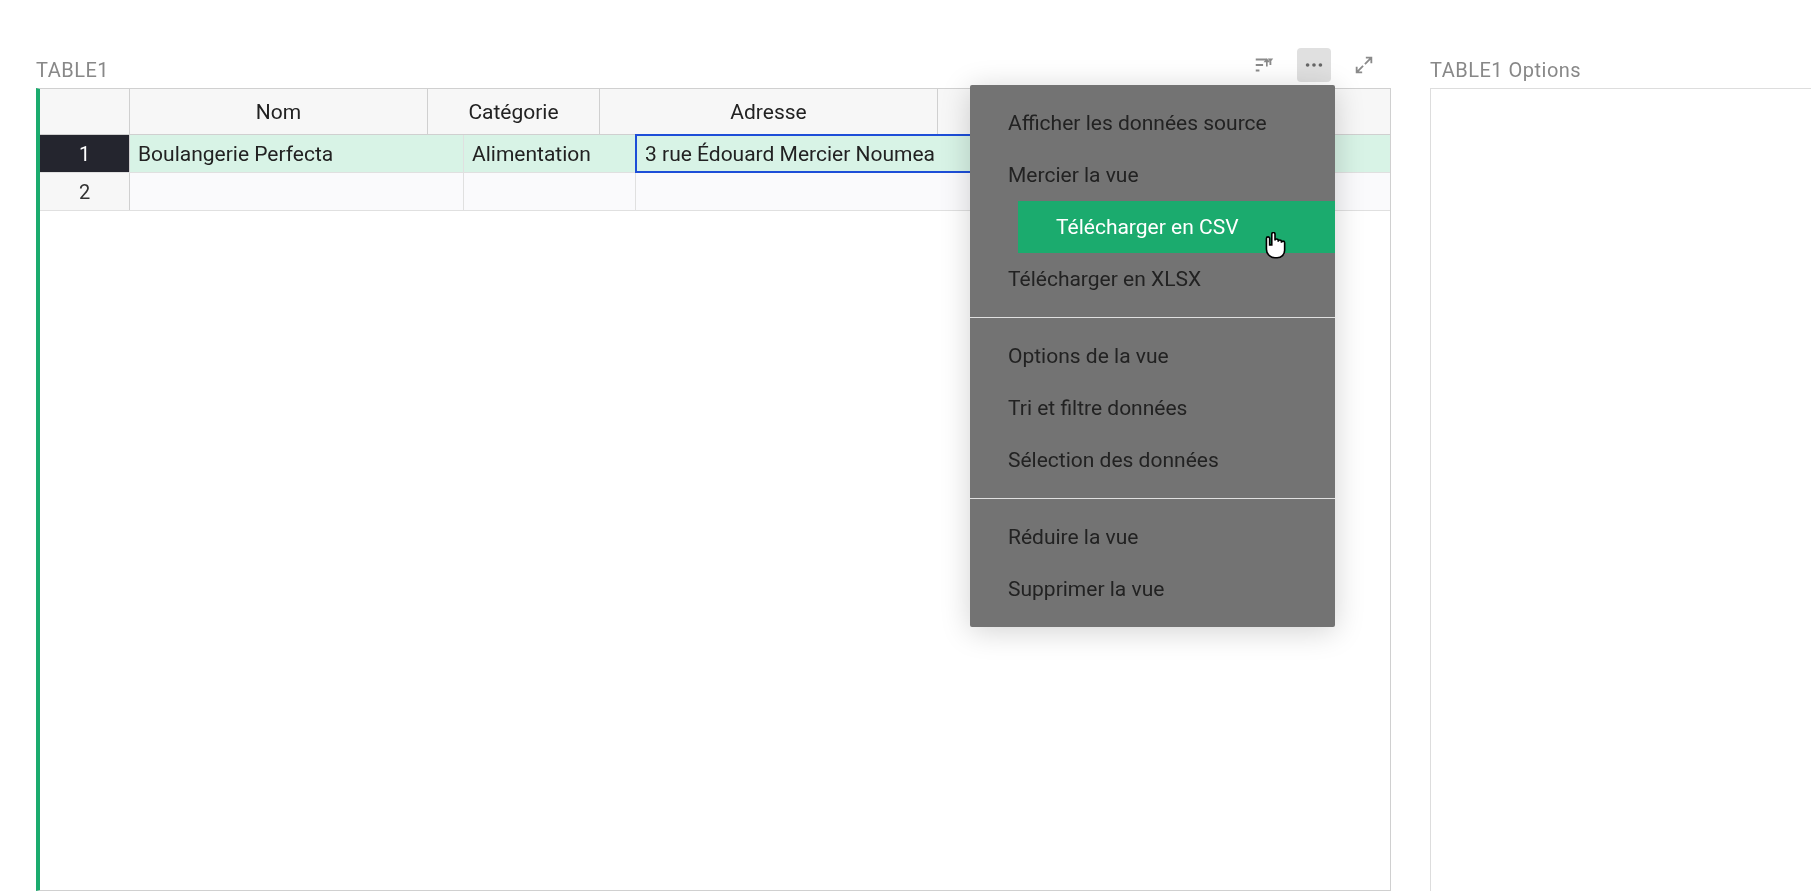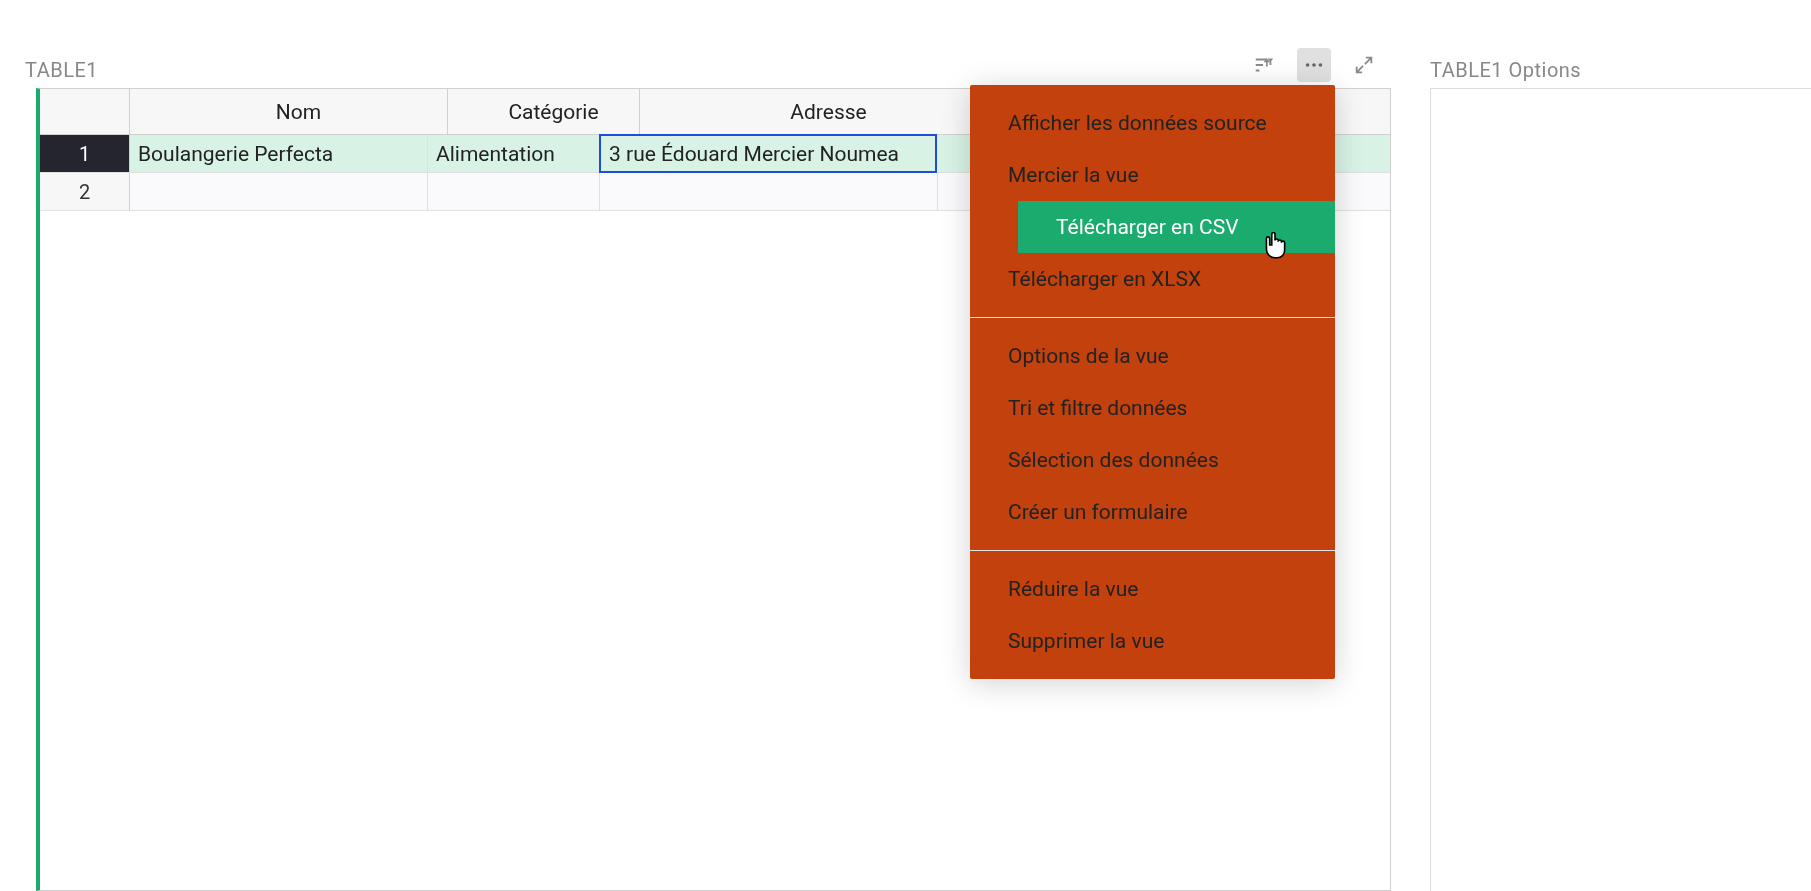--- a/index.html
+++ b/index.html
@@ -15,7 +15,7 @@
     .panel-header {
       position: absolute;
       top: 58px;
-      left: 25px;
+      left: 36px;
       font-size: 20px;
       color: #888;
       letter-spacing: 0.5px;

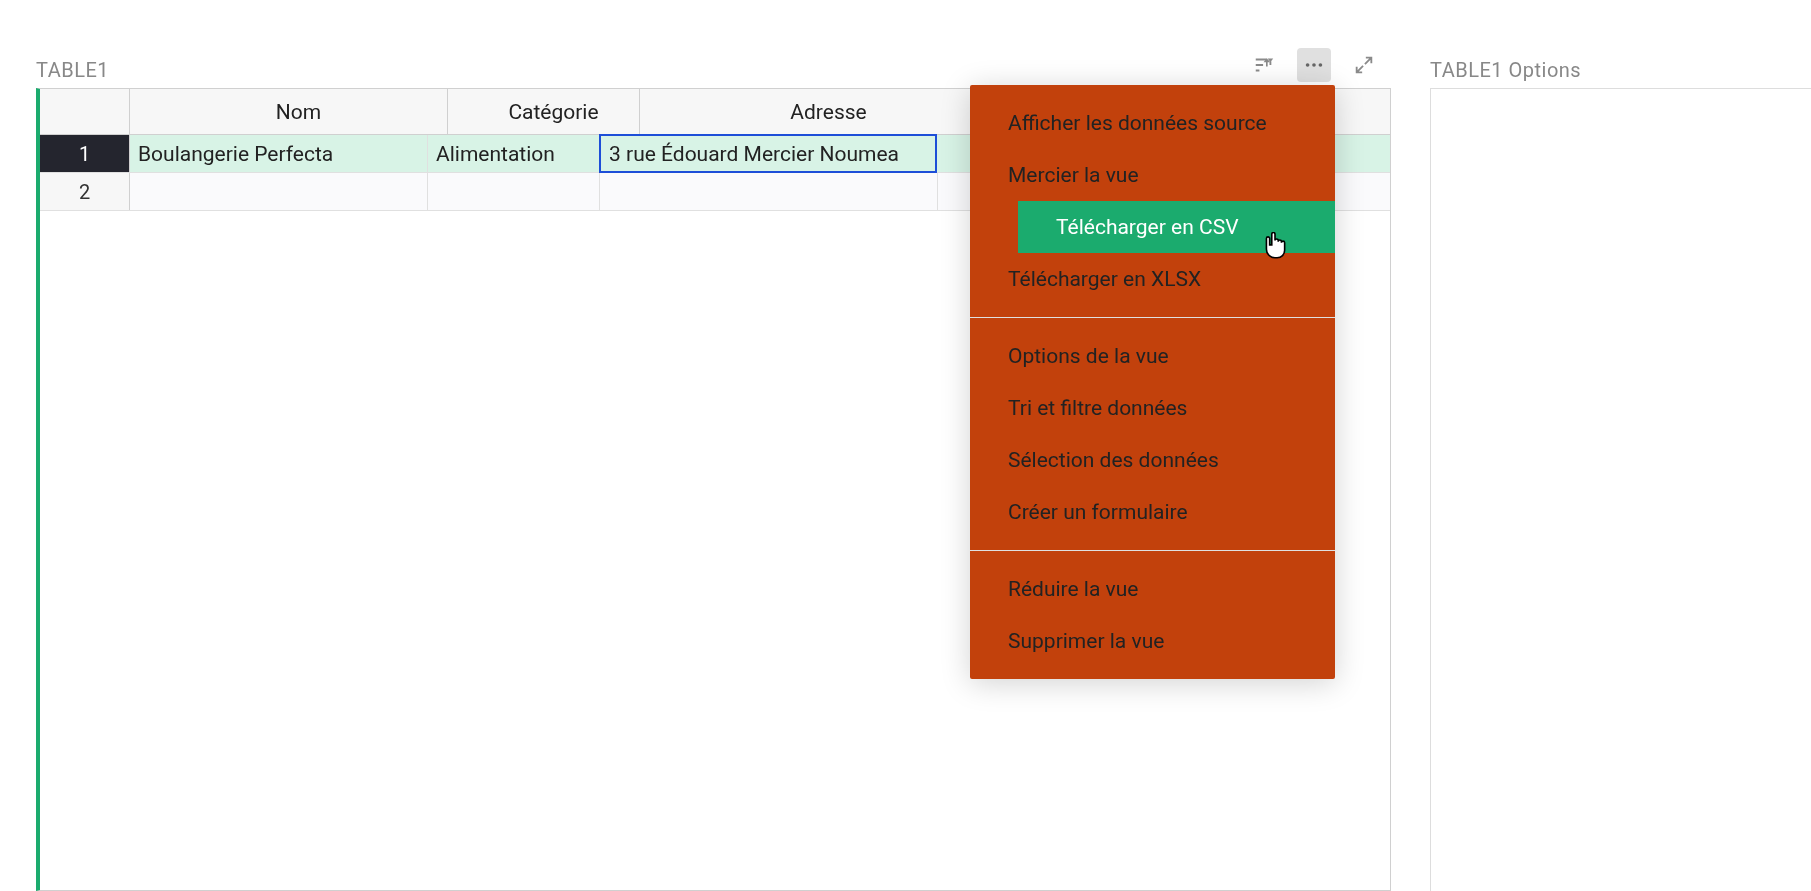--- a/index.html
+++ b/index.html
@@ -83,7 +83,6 @@
       height: 46px;
       background: #f7f7f7;
       border-bottom: 1px solid #d0d0d0;
-      gap: 20px;
     }
     .grid-header-cell {
       border-right: 1px solid #d0d0d0;

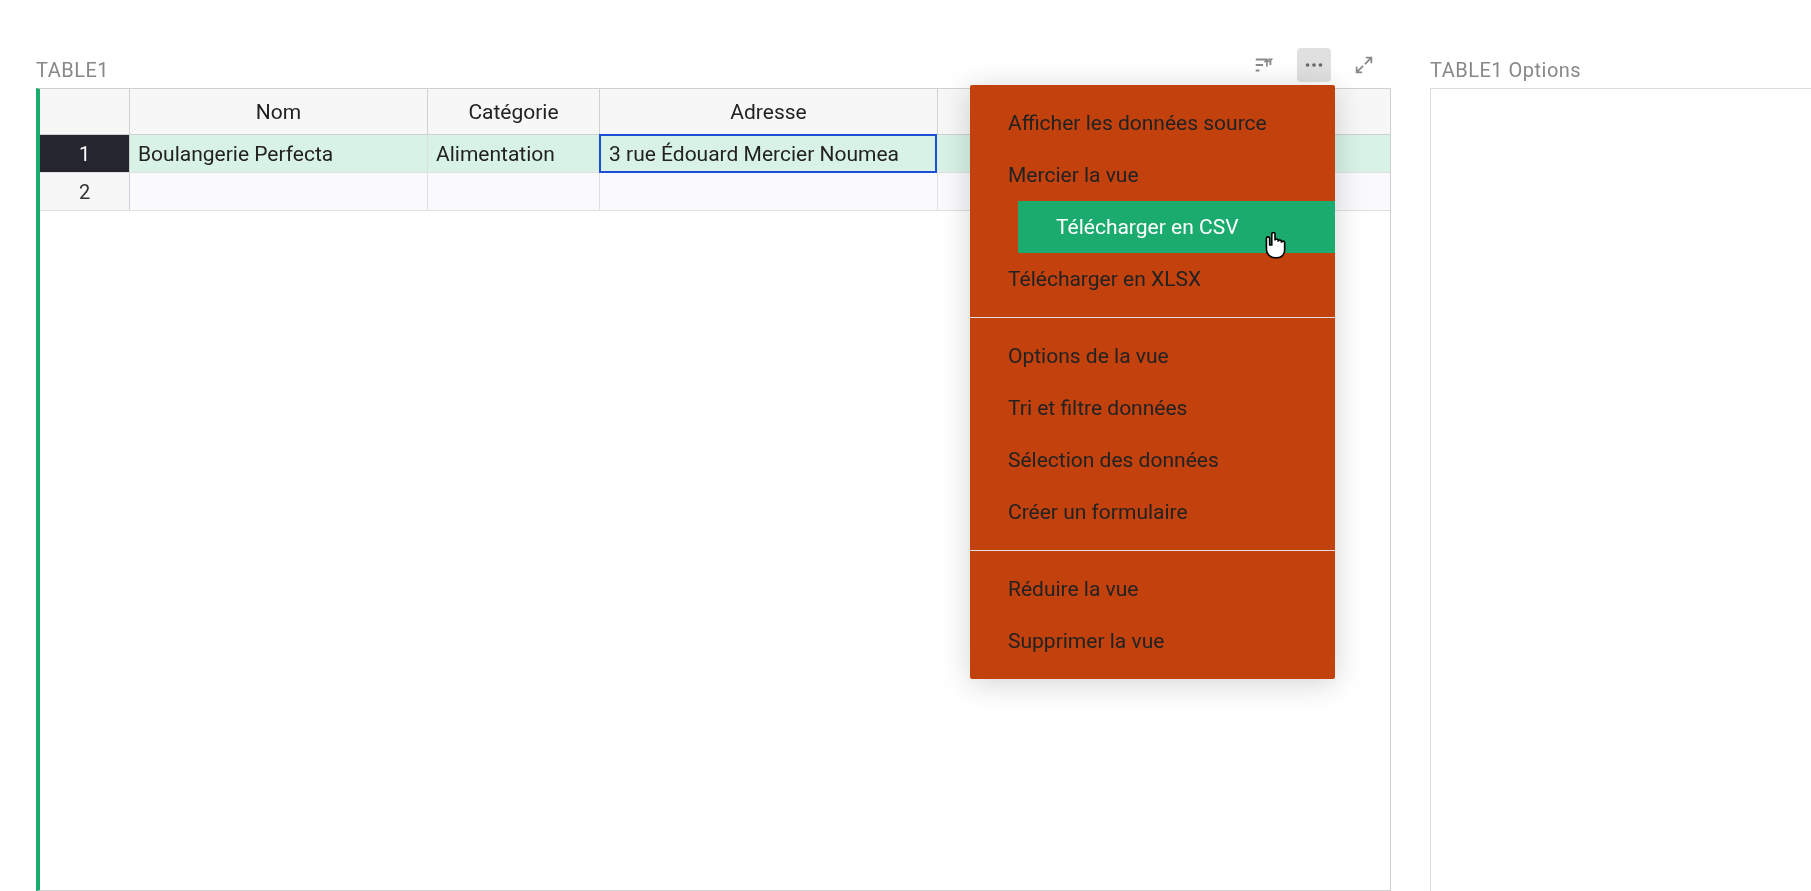--- a/index.html
+++ b/index.html
@@ -149,7 +149,7 @@
       top: 85px;
       left: 970px;
       width: 365px;
-      background: #c2410c;
+      background: #737373;
       box-shadow: 0 4px 30px rgba(0,0,0,0.18);
       border-radius: 2px;
       z-index: 100;

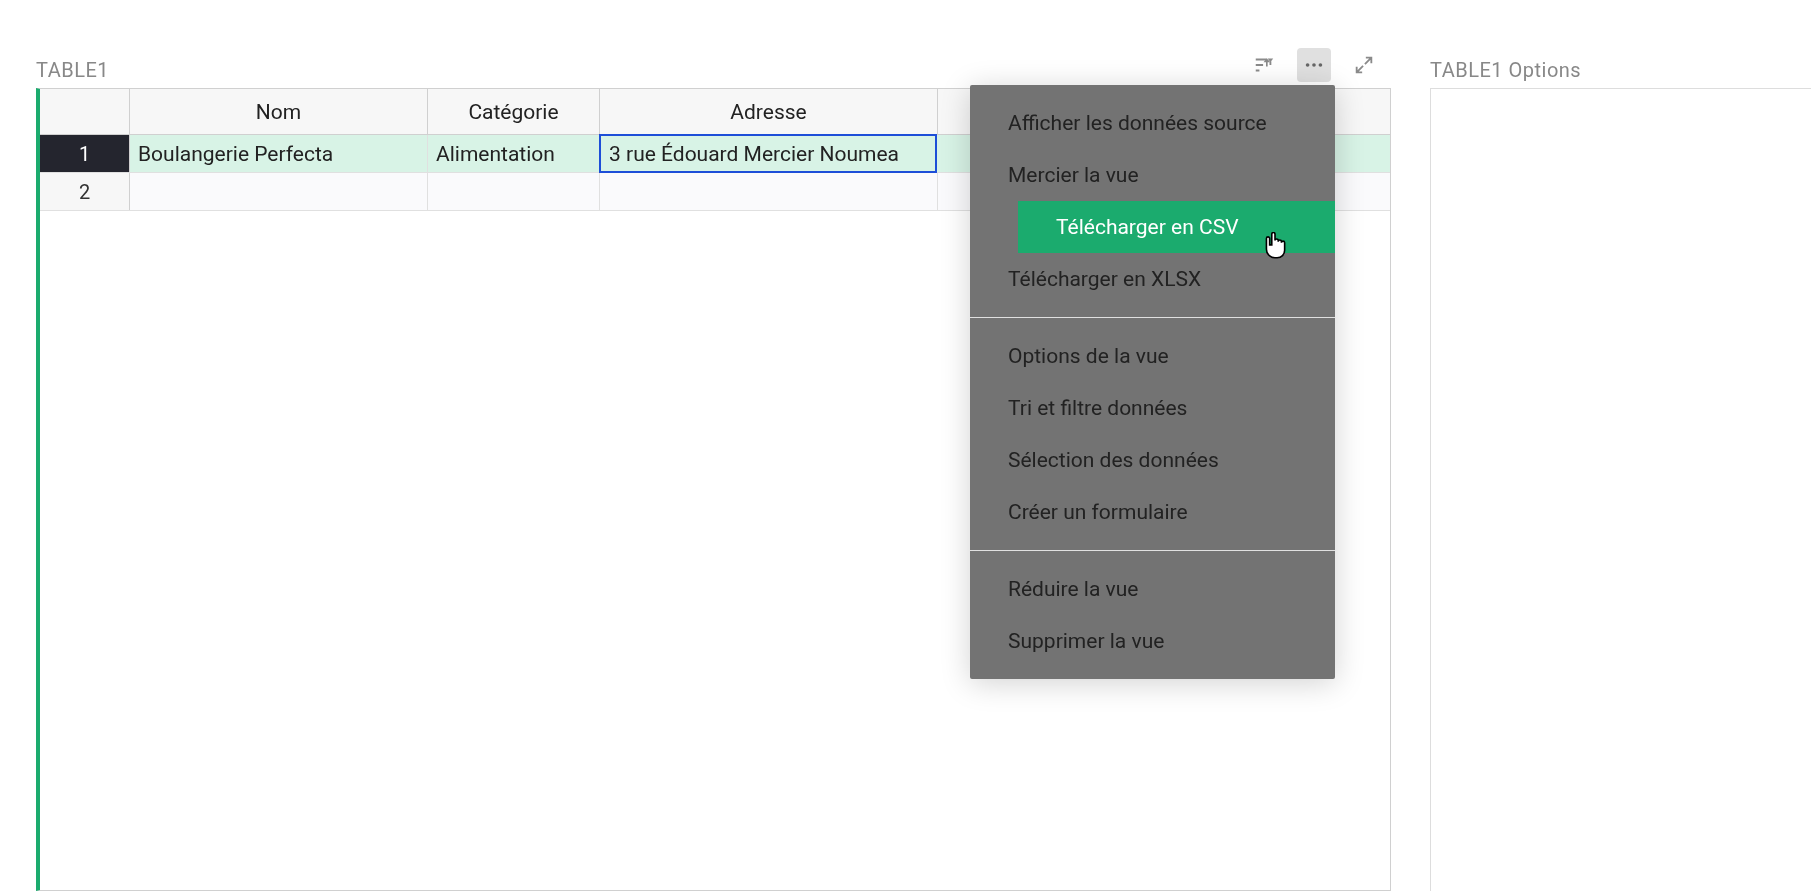--- a/index.html
+++ b/index.html
@@ -129,7 +129,7 @@
       color: #222;
       background: #fff;
     }
-    .grid-row .col-nom { width: 298px; }
+    .grid-row .col-nom { width: 334px; }
     .grid-row .col-cat { width: 172px; }
     .grid-row .col-addr { width: 338px; position: relative; }
     .grid-row .col-rest { flex: 1; border-right: none; }

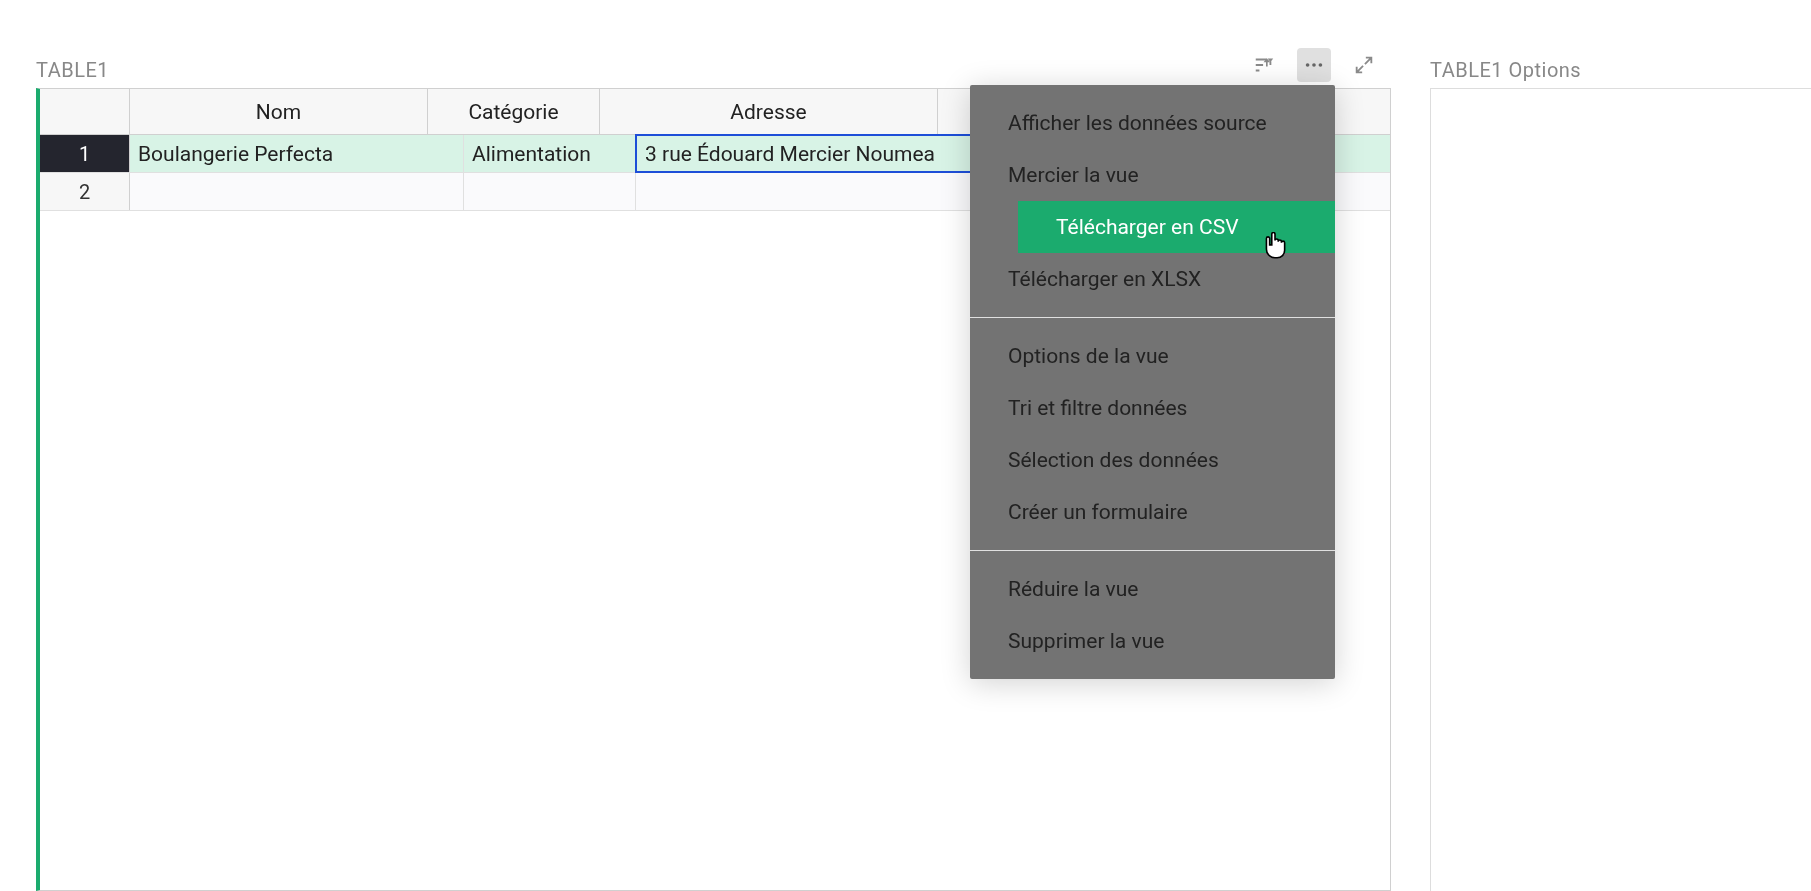--- a/index.html
+++ b/index.html
@@ -249,7 +249,6 @@
     <div class="dropdown-item">Options de la vue</div>
     <div class="dropdown-item">Tri et filtre données</div>
     <div class="dropdown-item">Sélection des données</div>
-    <div class="dropdown-item">Créer un formulaire</div>
     <div class="dropdown-sep"></div>
     <div class="dropdown-item">Réduire la vue</div>
     <div class="dropdown-item">Supprimer la vue</div>

